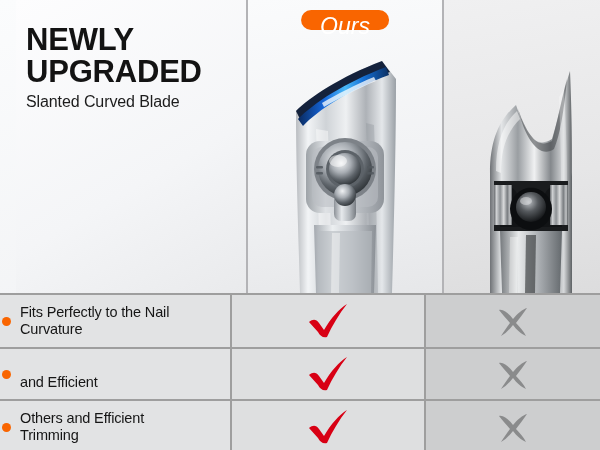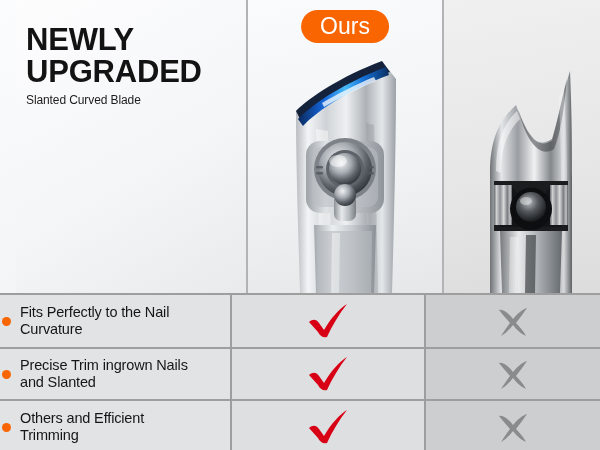--- a/index.html
+++ b/index.html
@@ -73,13 +73,14 @@
   .badge {
     position: absolute;
     top: 10px;
-    height: 33px;
+    height: 20px;
     line-height: 33px;
     border-radius: 17px;
     color: #ffffff;
     font-size: 23px;
     text-align: right;
     padding: 0 19px;
+    font-style: italic;
   }
   .badge-ours {
     left: 50%;

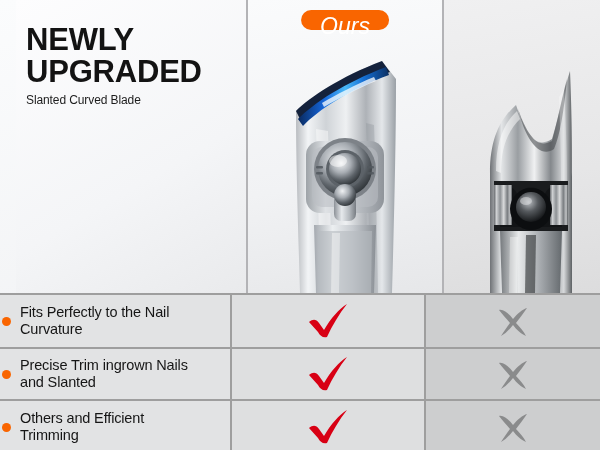--- a/index.html
+++ b/index.html
@@ -62,7 +62,7 @@
     white-space: nowrap;
   }
   .headline-sub {
-    font-size: 12px;
+    font-size: 16px;
     color: #1c1c1c;
     margin-top: 6px;
     letter-spacing: -0.1px;

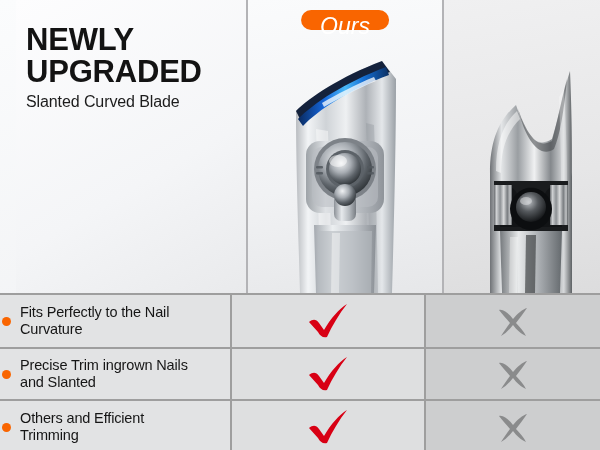--- a/index.html
+++ b/index.html
@@ -341,7 +341,7 @@
       <div class="cell-feature">
         <span class="bullet"></span>
         <span class="feature-text">
-          <span>Precise Trim ingrown Nails</span><br>
+          <br>
           <span>and Slanted</span>
         </span>
       </div>

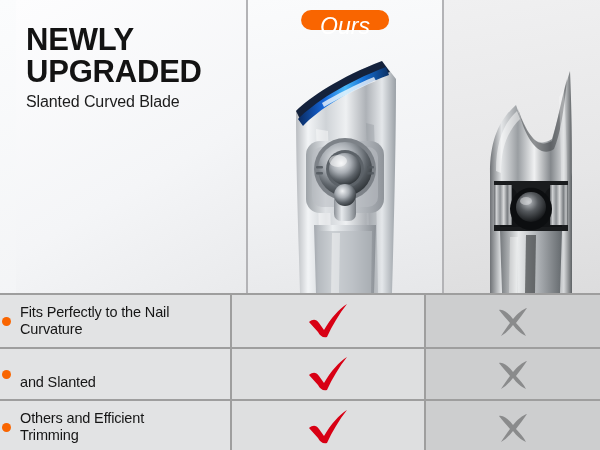--- a/index.html
+++ b/index.html
@@ -342,7 +342,7 @@
         <span class="bullet"></span>
         <span class="feature-text">
           <br>
-          <span>and Slanted</span>
+          <span>and Efficient</span>
         </span>
       </div>
       <div class="cell-ours">

